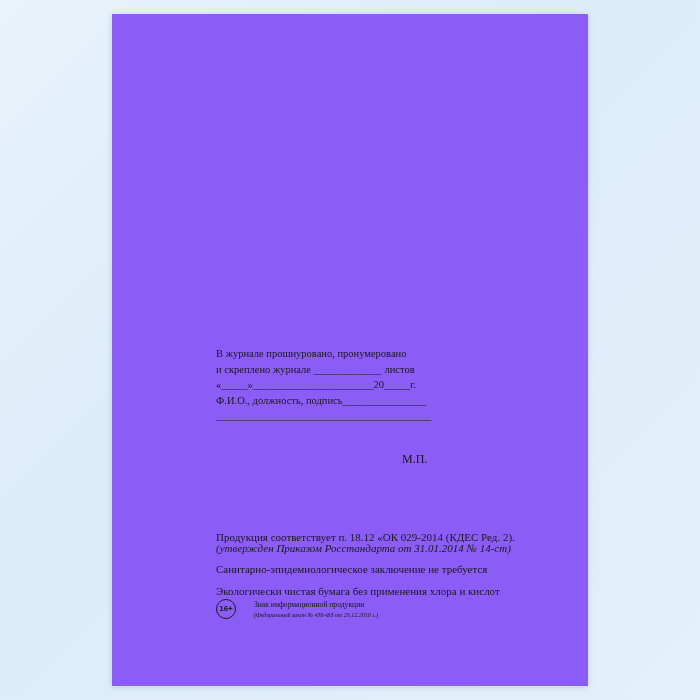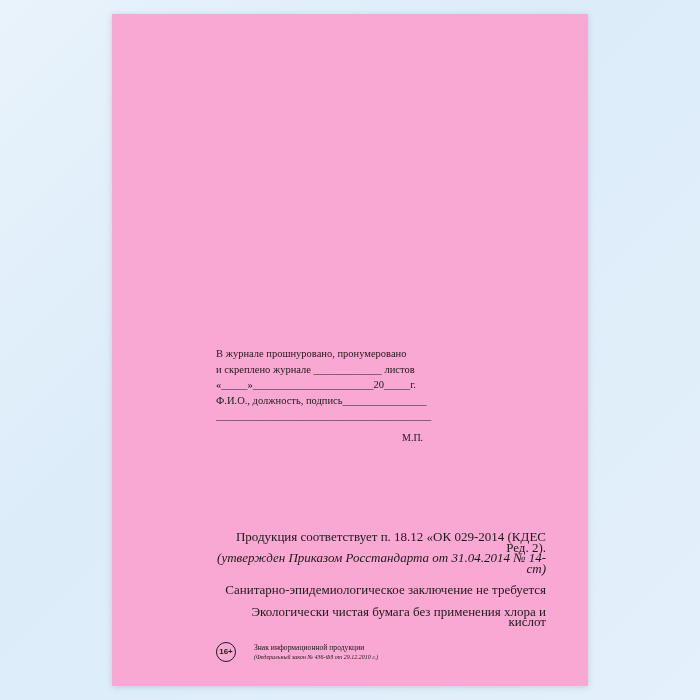--- a/index.html
+++ b/index.html
@@ -25,7 +25,7 @@
     top: 14px;
     width: 476px;
     height: 672px;
-    background: #f9a8d4;
+    background: #8b5cf6;
     box-shadow: 0 1px 6px rgba(80,110,140,0.25);
   }
   .page-inner {

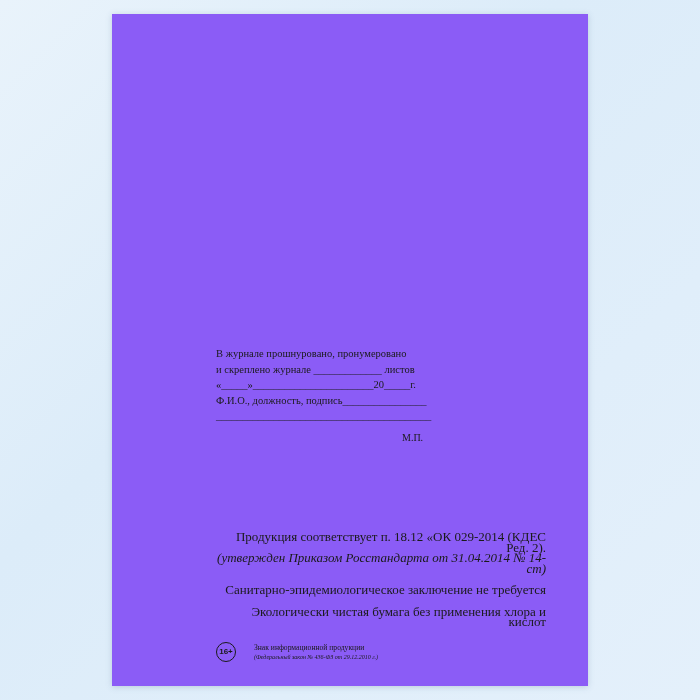--- a/index.html
+++ b/index.html
@@ -50,8 +50,8 @@
   .mp {
     position: absolute;
     left: 290px;
-    top: 418px;
-    font-size: 10px;
+    top: 438px;
+    font-size: 12px;
     color: #1a1a1a;
   }
 

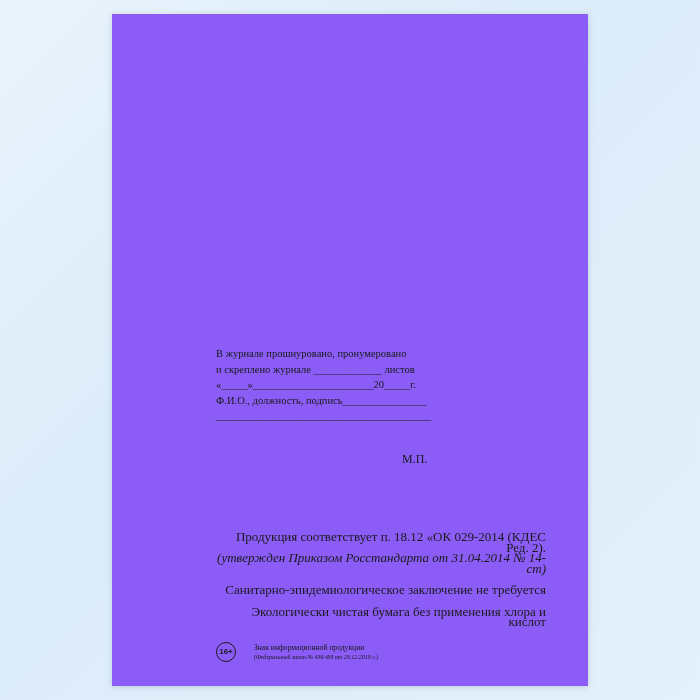--- a/index.html
+++ b/index.html
@@ -64,10 +64,9 @@
     color: #1a1a1a;
   }
   .legal .para {
-    font-size: 13px;
+    font-size: 11px;
     line-height: 10.5px;
     margin-bottom: 11px;
-    text-align: right;
   }
   .legal .para.tight {
     margin-bottom: 13px;

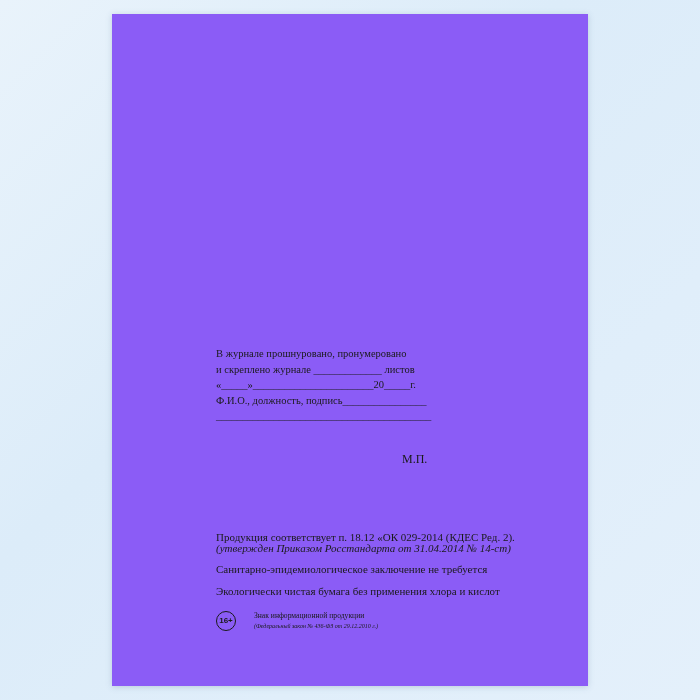--- a/index.html
+++ b/index.html
@@ -130,7 +130,7 @@
 
       <div class="para">
         <div>Продукция соответствует п. 18.12 «ОК 029-2014 (КДЕС Ред. 2).</div>
-        <div class="italic">(утвержден Приказом Росстандарта от 31.04.2014 № 14-ст)</div>
+        <div class="italic">(утвержден Приказом Росстандарта от 31.01.2014 № 14-ст)</div>
       </div>
 
       <div class="para">

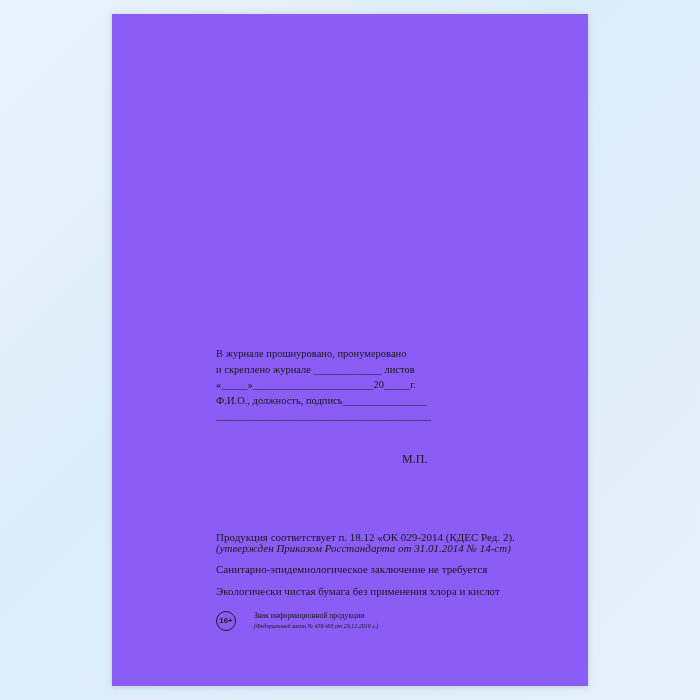--- a/index.html
+++ b/index.html
@@ -69,7 +69,7 @@
     margin-bottom: 11px;
   }
   .legal .para.tight {
-    margin-bottom: 13px;
+    margin-bottom: 2px;
   }
   .legal .italic {
     font-style: italic;

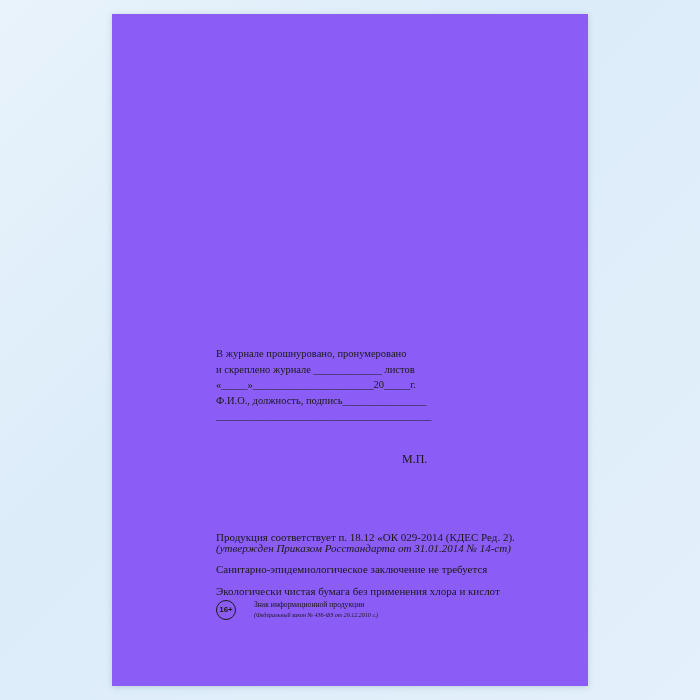--- a/index.html
+++ b/index.html
@@ -76,7 +76,7 @@
   }
   .legal .row-last {
     display: flex;
-    align-items: flex-end;
+    align-items: flex-start;
     margin-top: 2px;
   }
   .age-badge {

